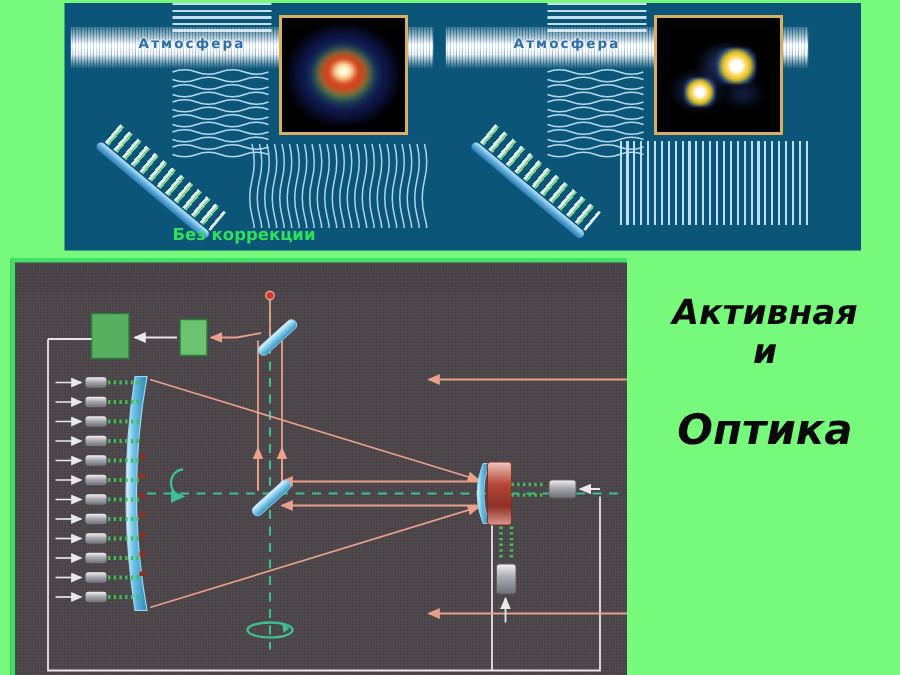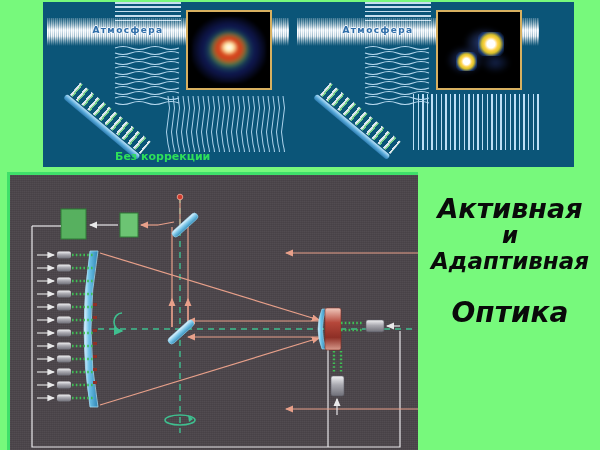--- a/index.html
+++ b/index.html
@@ -148,7 +148,7 @@
     font-family:"DejaVu Sans", sans-serif;
     font-style:italic;font-weight:bold;
   }
-  #title-block .l1{font-size:27px;line-height:26px;}
+  #title-block .l1{font-size:23px;line-height:26px;}
   #title-block .l2{font-size:23px;line-height:26px;}
   #title-block .l3{font-size:23px;line-height:26px;}
   #title-block .l4{font-size:28px;line-height:26px;margin-top:26px;}

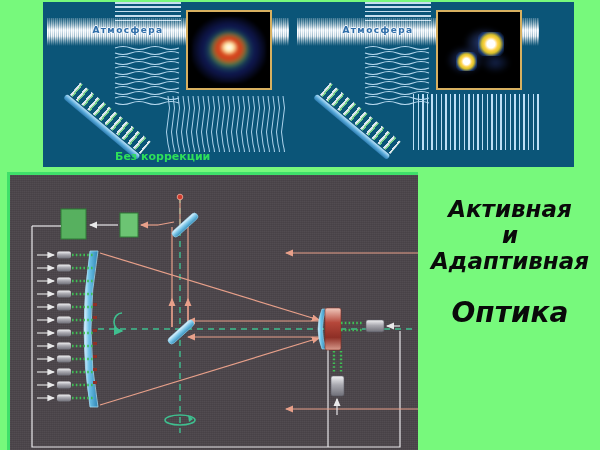--- a/index.html
+++ b/index.html
@@ -422,7 +422,6 @@
   <div id="title-block">
     <div class="l1">Активная</div>
     <div class="l2">и</div>
-    <div class="l3">Адаптивная</div>
     <div class="l4">Оптика</div>
   </div>
 

